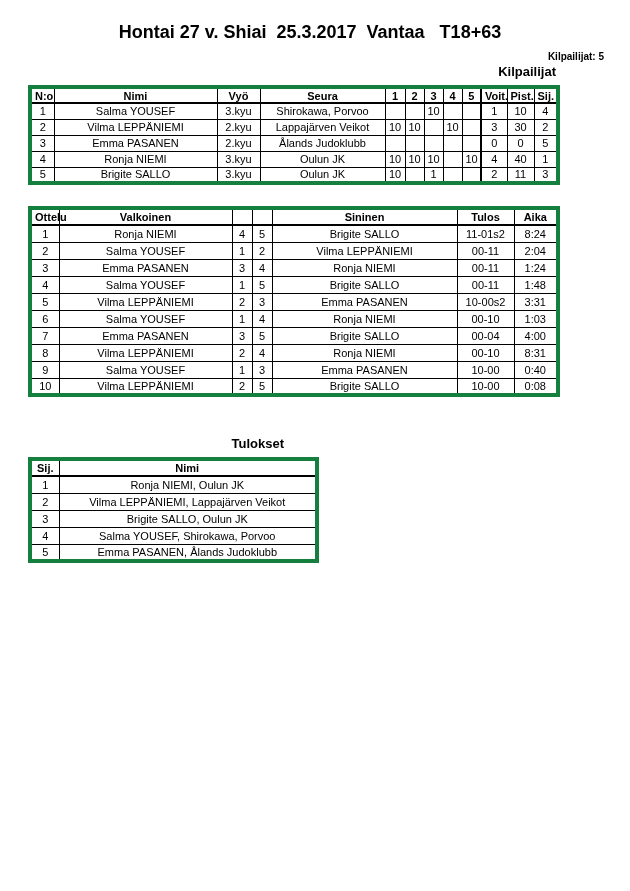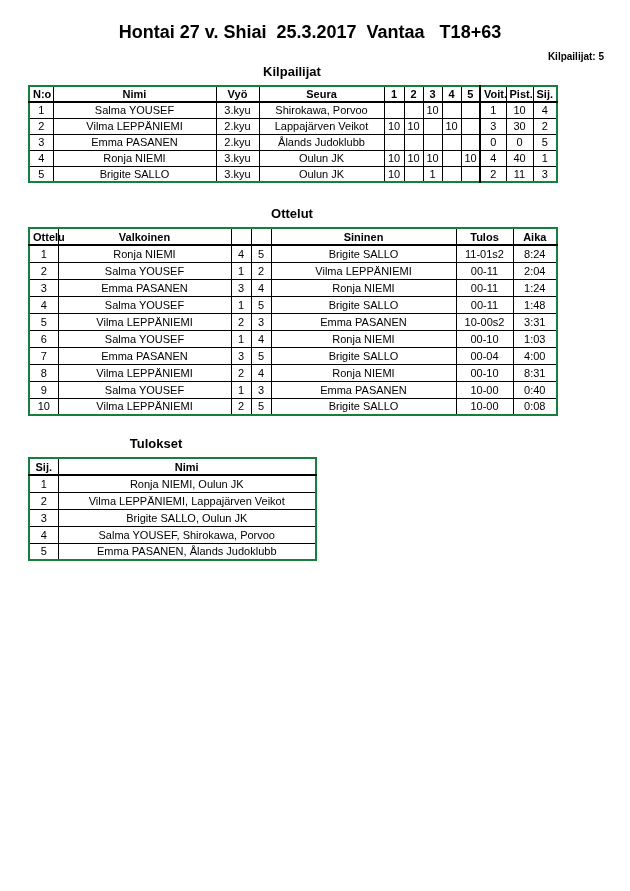--- a/index.html
+++ b/index.html
@@ -22,7 +22,7 @@
   .s3 { top: 436px; left: 28px; width: 256px; }
 
   .section-heading {
-    text-align: center; font-size: 13px; font-weight: bold; margin: 0 0 6px 0;
+    text-align: right; font-size: 13px; font-weight: bold; margin: 0 0 6px 0;
   }
 
   table {

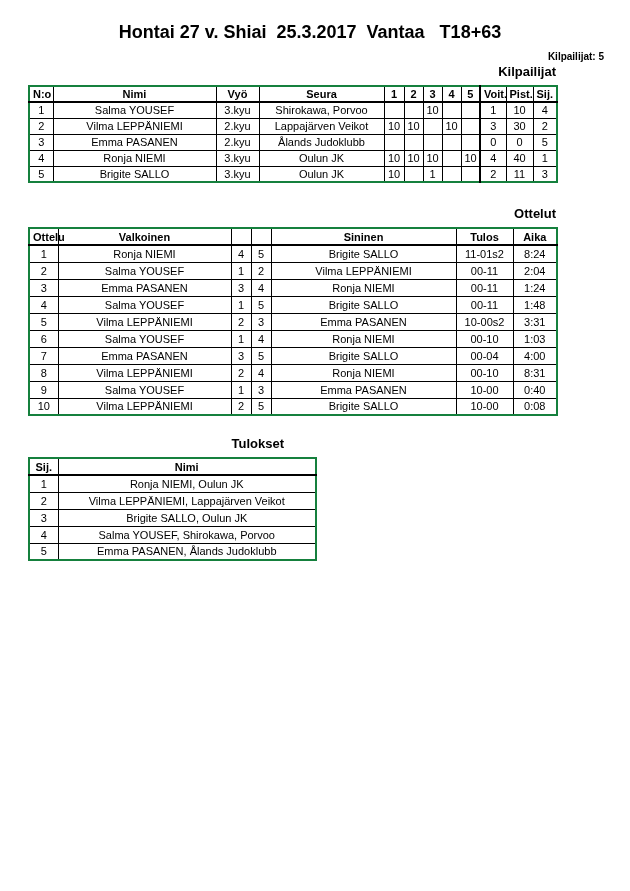--- a/index.html
+++ b/index.html
@@ -27,7 +27,7 @@
 
   table {
     border-collapse: collapse; table-layout: fixed; width: 100%;
-    border: 2px solid #15803d;
+    border: 4px solid #15803d;
   }
   th, td {
     border: 1px solid #000; font-size: 11px; padding: 0 3px;

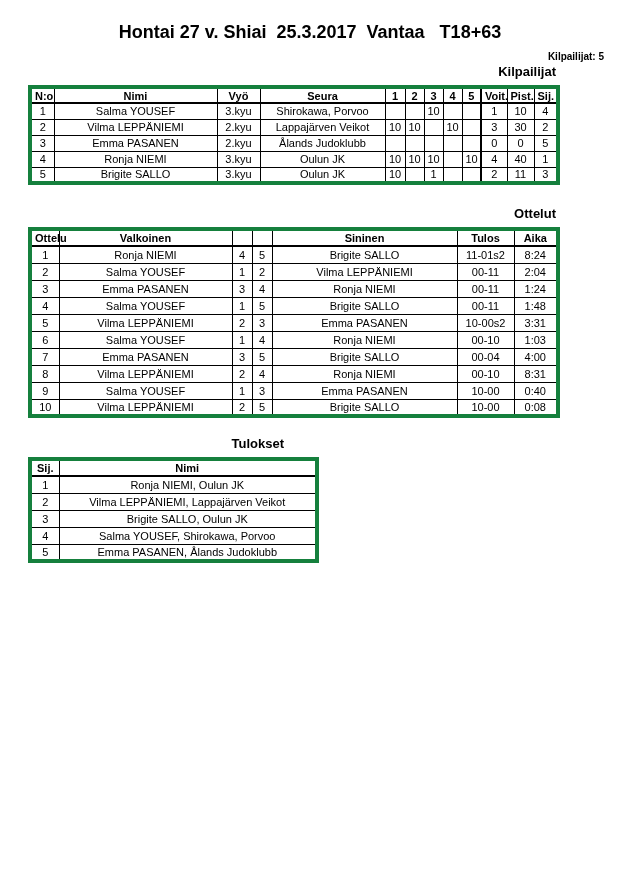--- a/index.html
+++ b/index.html
@@ -161,7 +161,6 @@
   </div>
 
   <div class="section s2">
-    <div class="section-heading">Ottelut</div>
     <table class="t2">
       <colgroup>
         <col style="width:29px">

